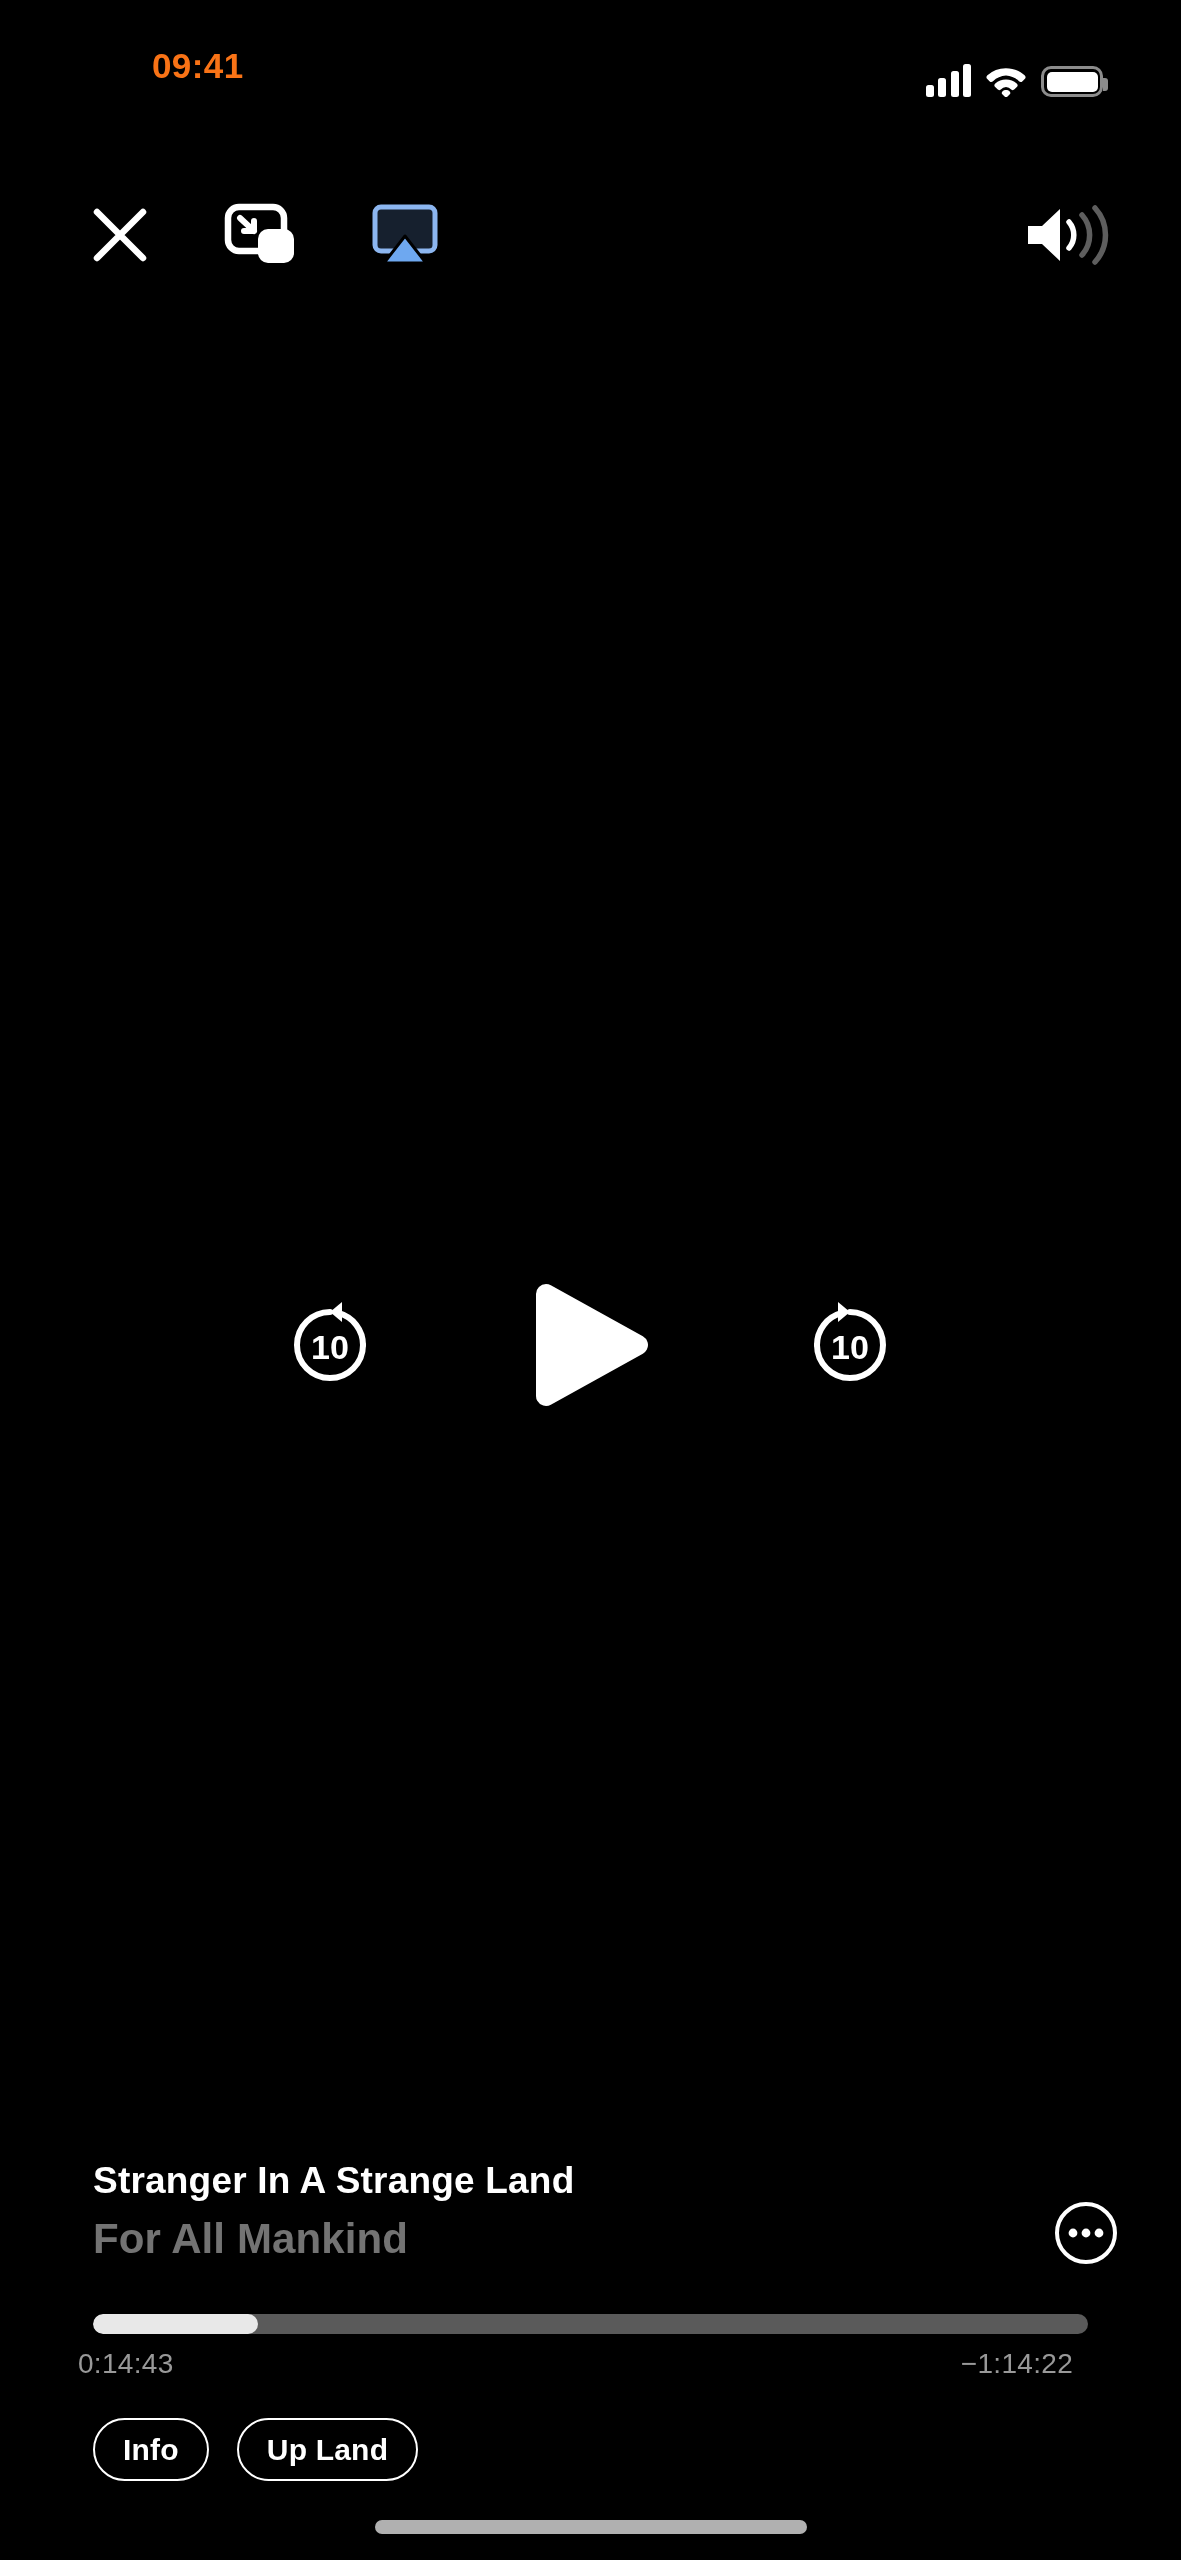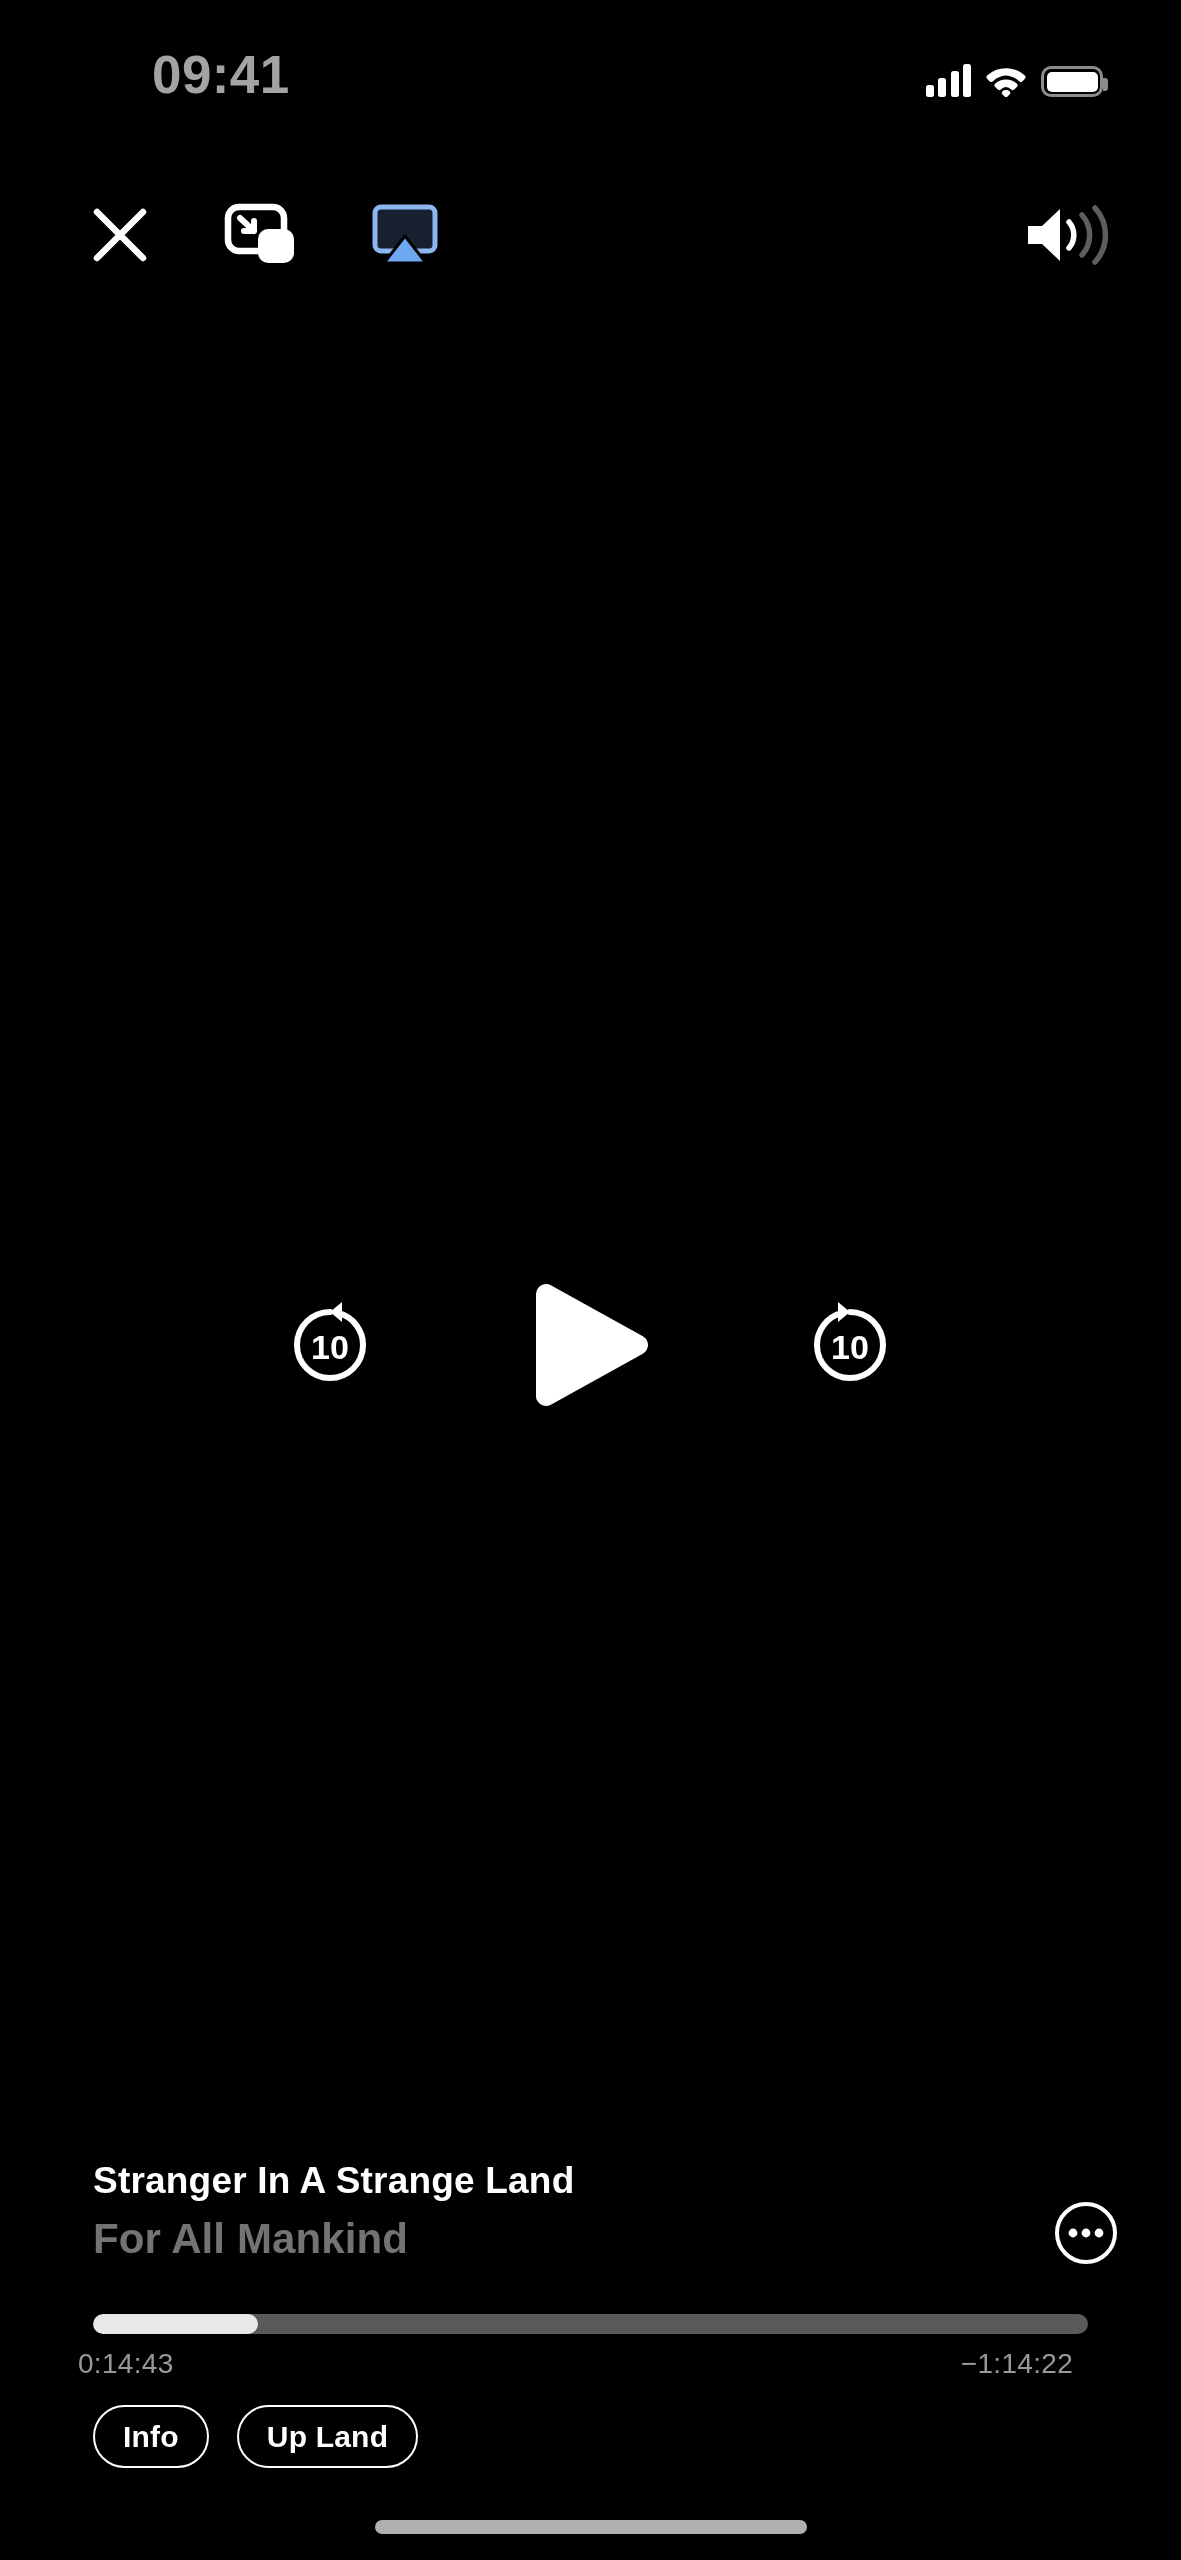--- a/index.html
+++ b/index.html
@@ -22,7 +22,7 @@
   }
   #status-time {
     position:absolute; left:152px; top:48px;
-    font-size:53px; font-weight:600; color:#a3a3a3;
+    font-size:35px; font-weight:600; color:#f97316;
     letter-spacing:0.4px; line-height:1;text-align:right;
   }
   #status-right {

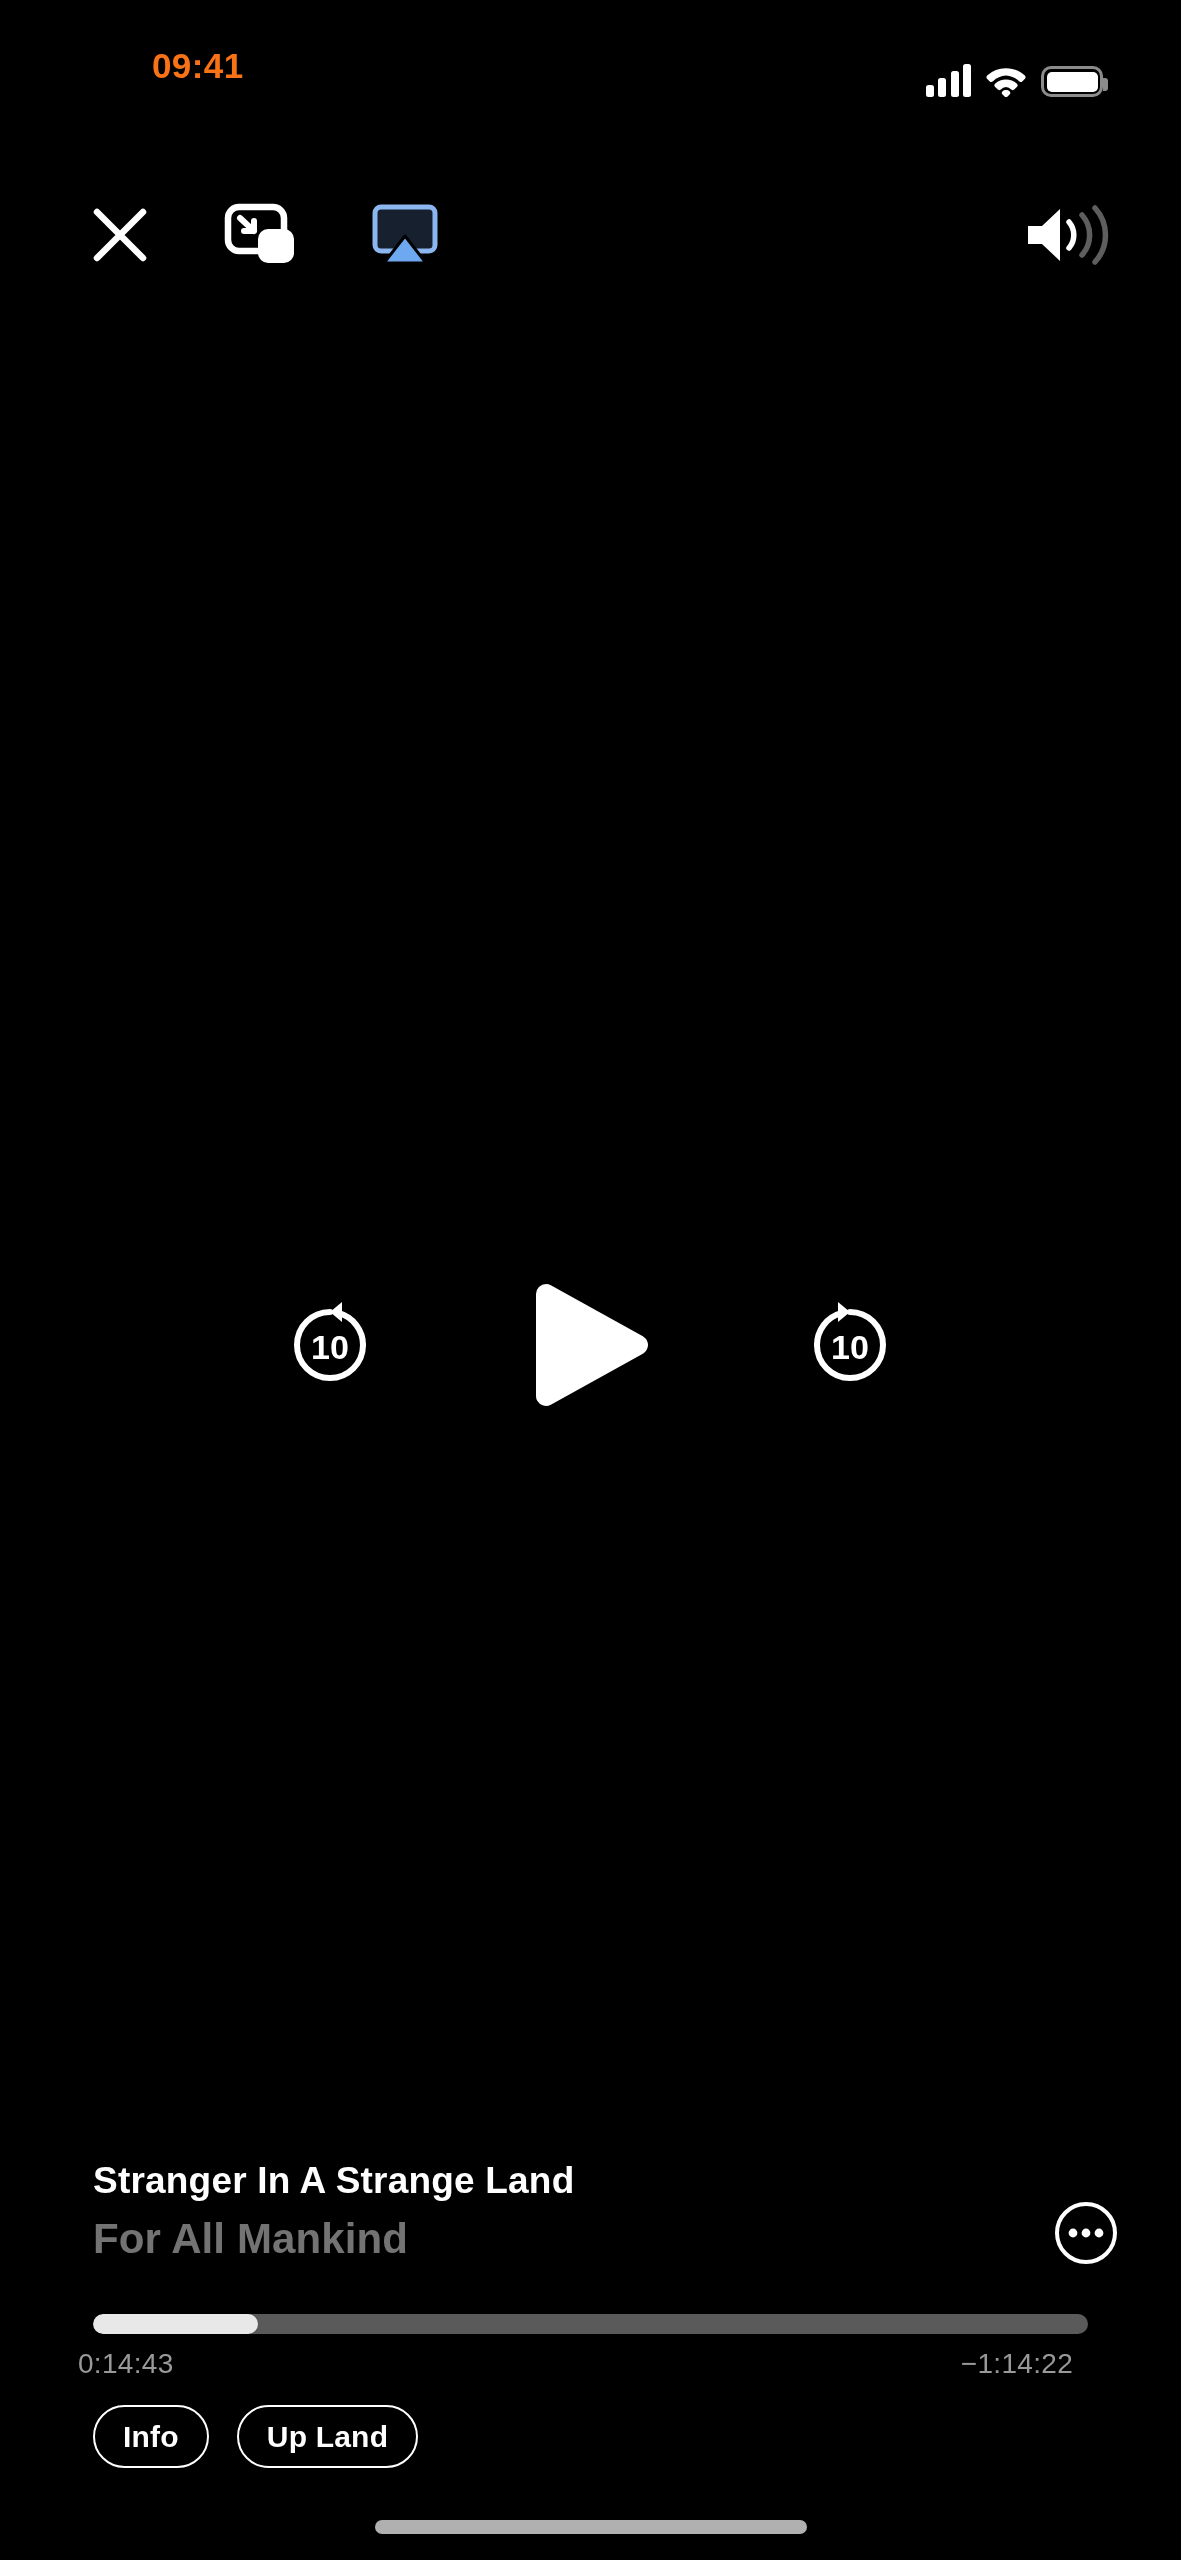--- a/index.html
+++ b/index.html
@@ -113,7 +113,7 @@
     font-size:28px; color:#999; letter-spacing:0.3px;
   }
 
-  #action-row { position:absolute; left:93px; top:265px; display:flex; gap:28px; }
+  #action-row { position:absolute; left:93px; top:278px; display:flex; gap:28px; }
   .pill {
     height:63px; padding:0 28px;
     border:2.5px solid #fff; border-radius:32px;

